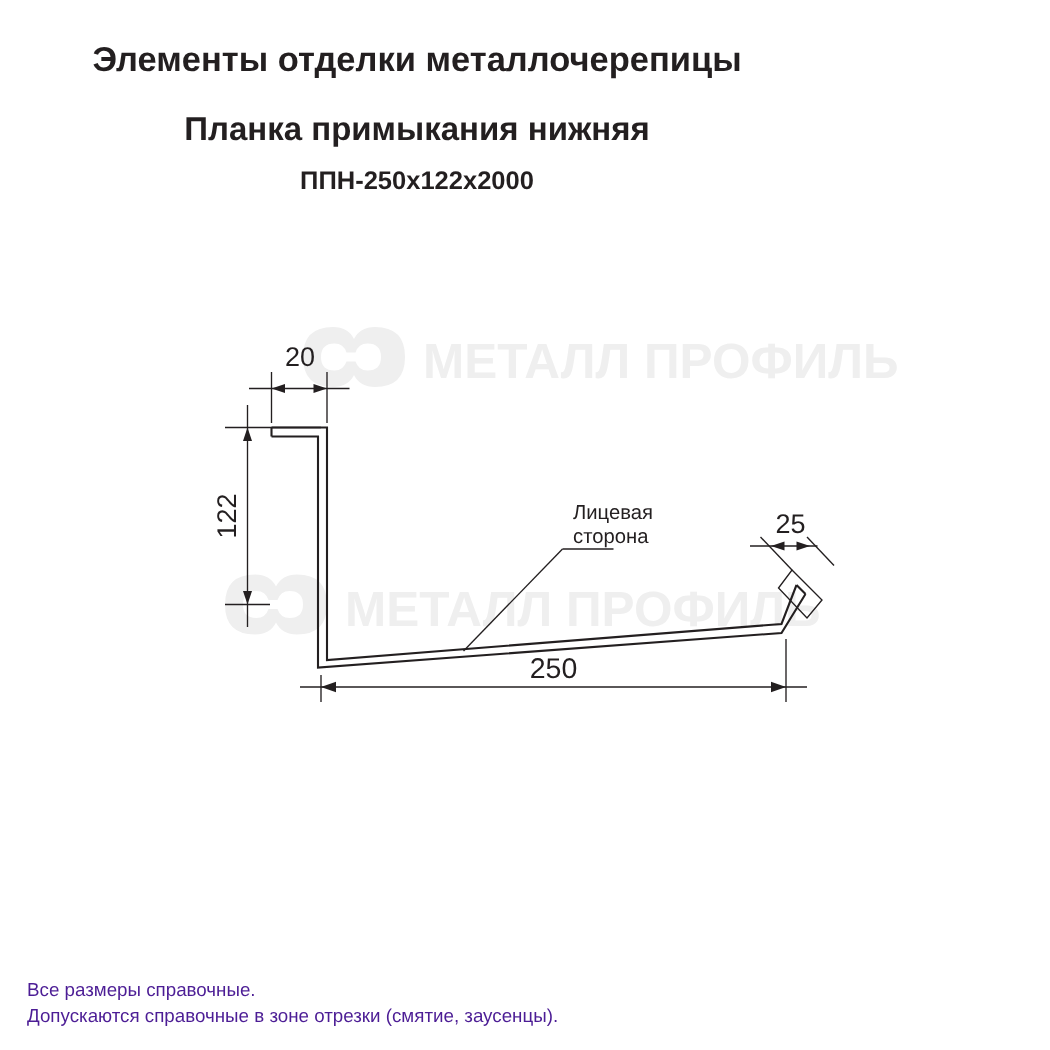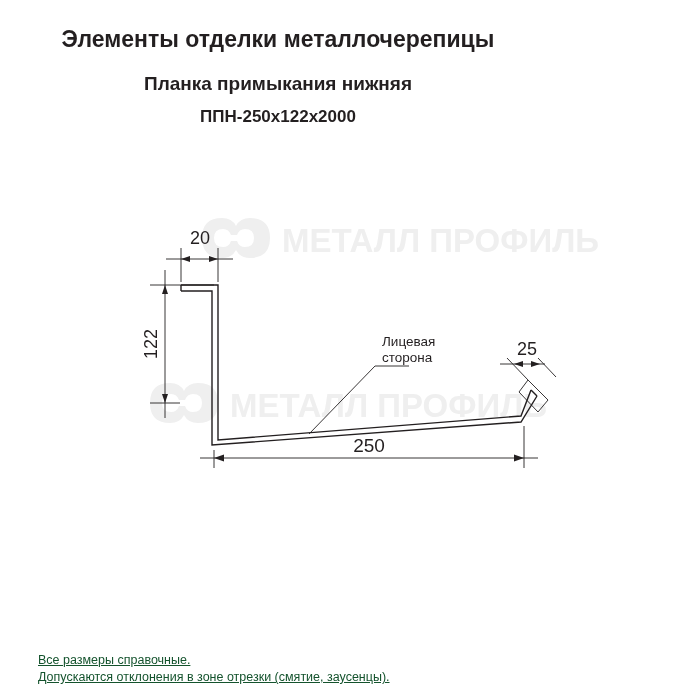--- a/index.html
+++ b/index.html
@@ -35,7 +35,7 @@
     letter-spacing: 0px;
   }
   .title-sub {
-    font-size: 19px;
+    font-size: 22px;
     font-weight: bold;
     margin-top: 20px;
   }

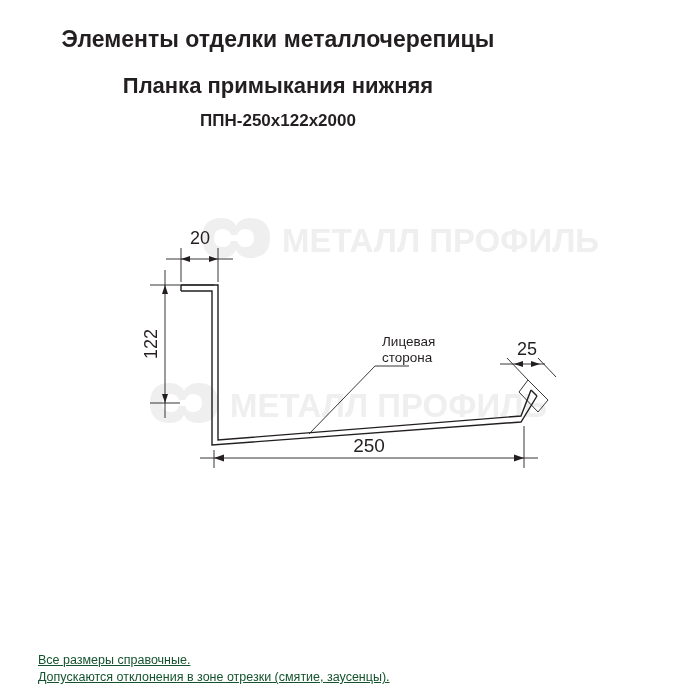--- a/index.html
+++ b/index.html
@@ -53,12 +53,11 @@
   }
   .footer {
     position: absolute;
-    left: 38px;
+    left: 18px;
     bottom: 14px;
     font-size: 12.5px;
     line-height: 17px;
-    color: #14532d;
-    text-decoration: underline;
+    color: #4c1d95;
   }
   .footer div {
     white-space: nowrap;

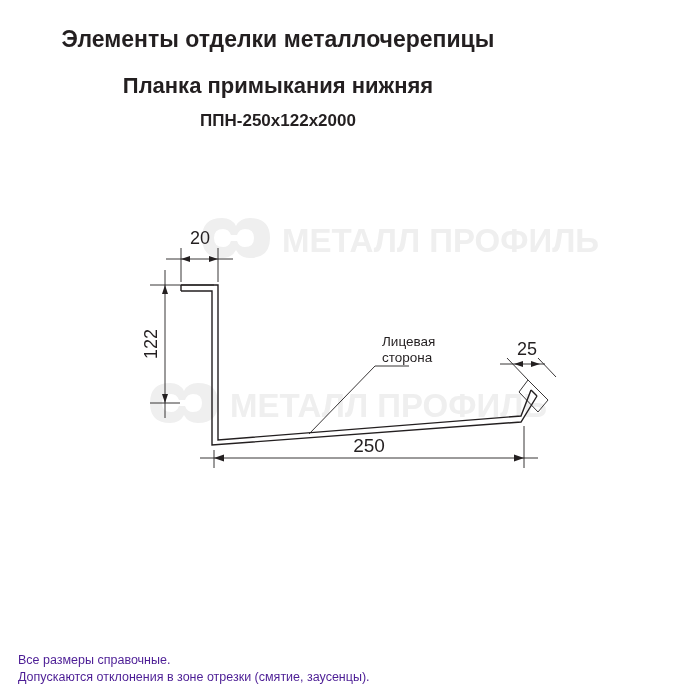--- a/index.html
+++ b/index.html
@@ -152,7 +152,7 @@
 
   <div class="footer">
     <div>Все размеры справочные.</div>
-    <div>Допускаются отклонения в зоне отрезки (смятие, заусенцы).</div>
+    <div>Допускаются справочные в зоне отрезки (смятие, заусенцы).</div>
   </div>
 
 </div>

